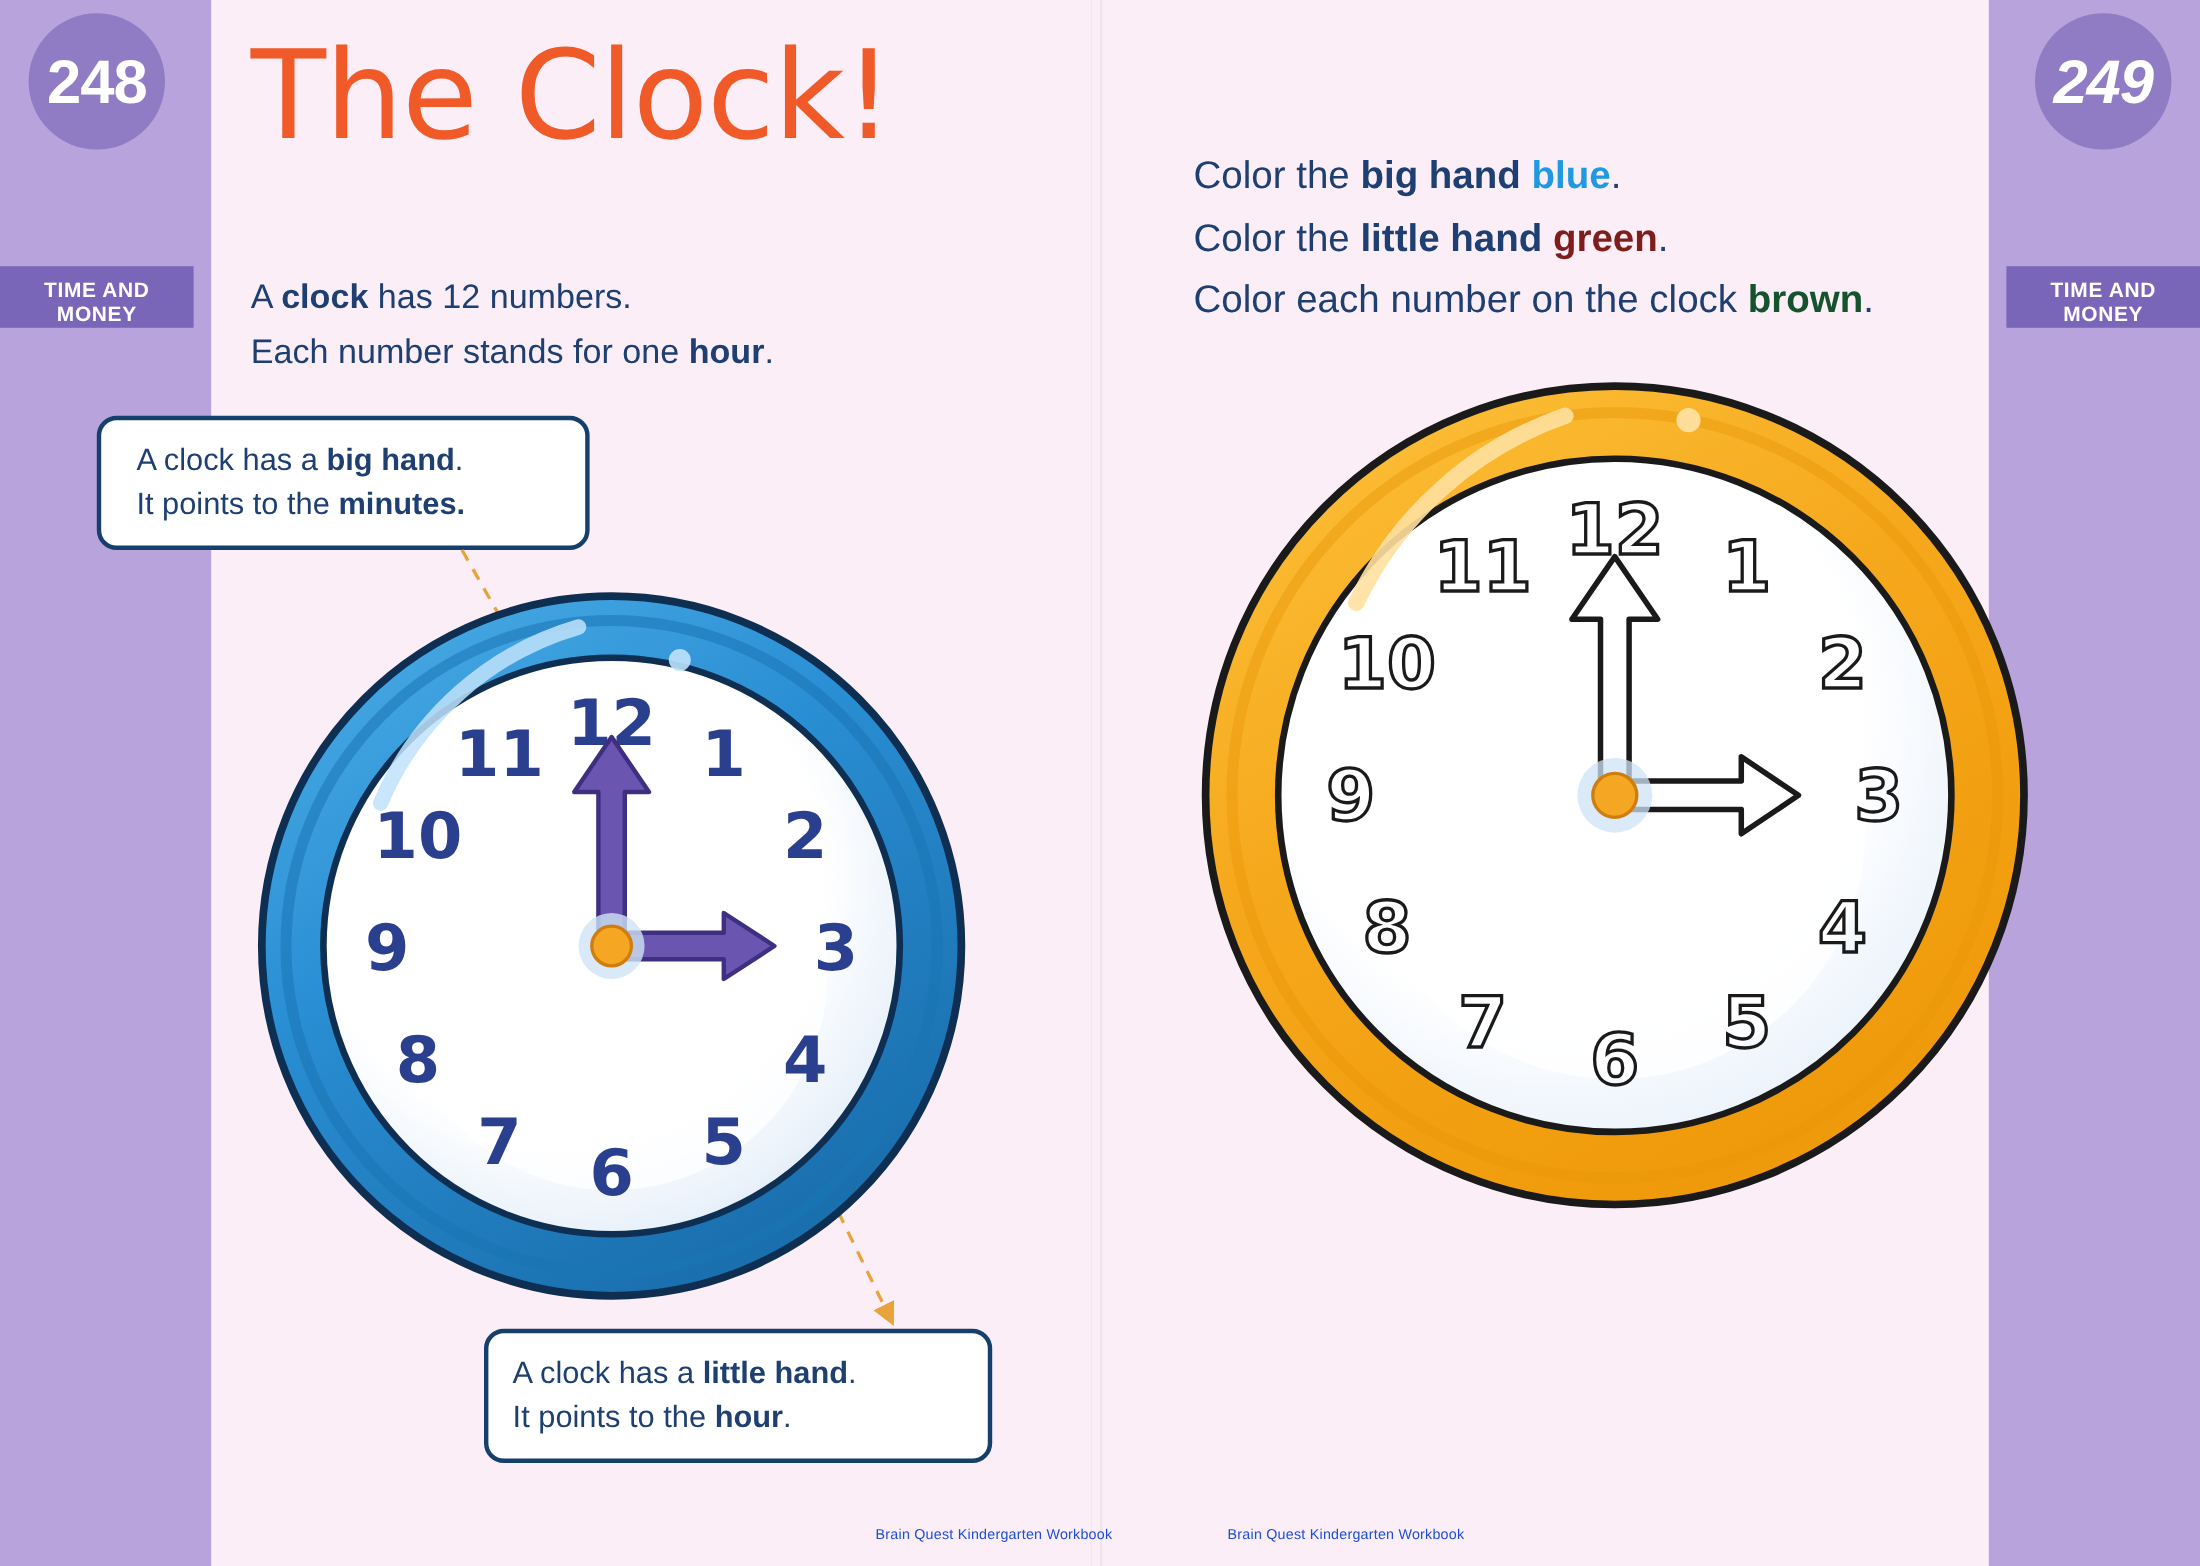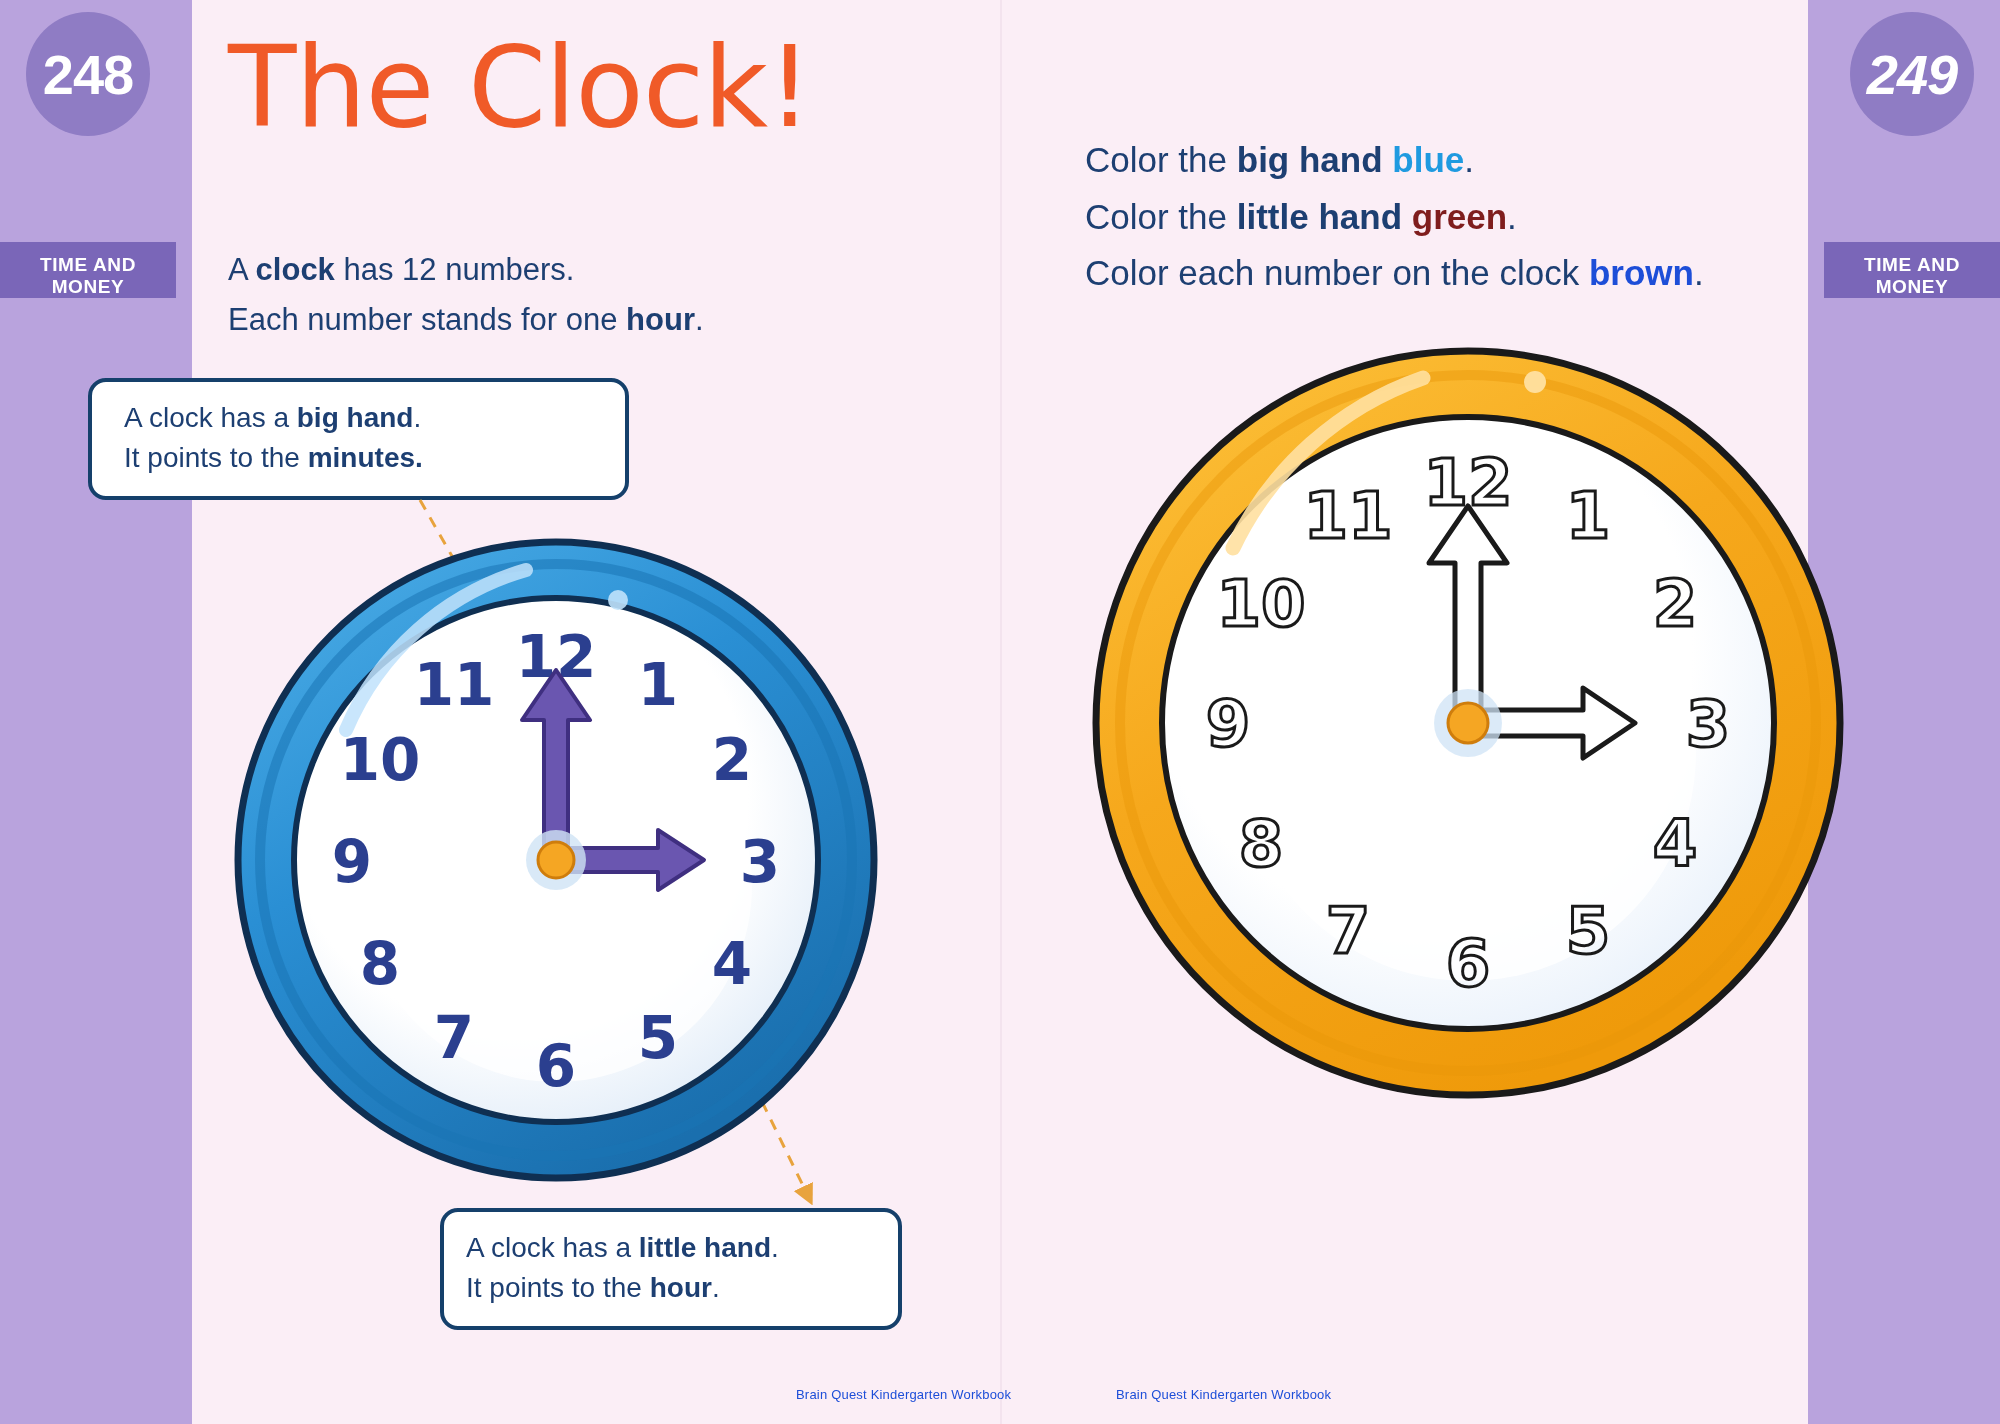--- a/index.html
+++ b/index.html
@@ -160,7 +160,7 @@
   .instructions b { font-weight: bold; }
   .c-blue  { color: #1f9ae0; font-weight: bold; }
   .c-green { color: #7f1d1d; font-weight: bold; }
-  .c-brown { color: #1d4ed8; font-weight: bold; }
+  .c-brown { color: #14532d; font-weight: bold; }
 
   
   .clock-wrap { position: absolute; }

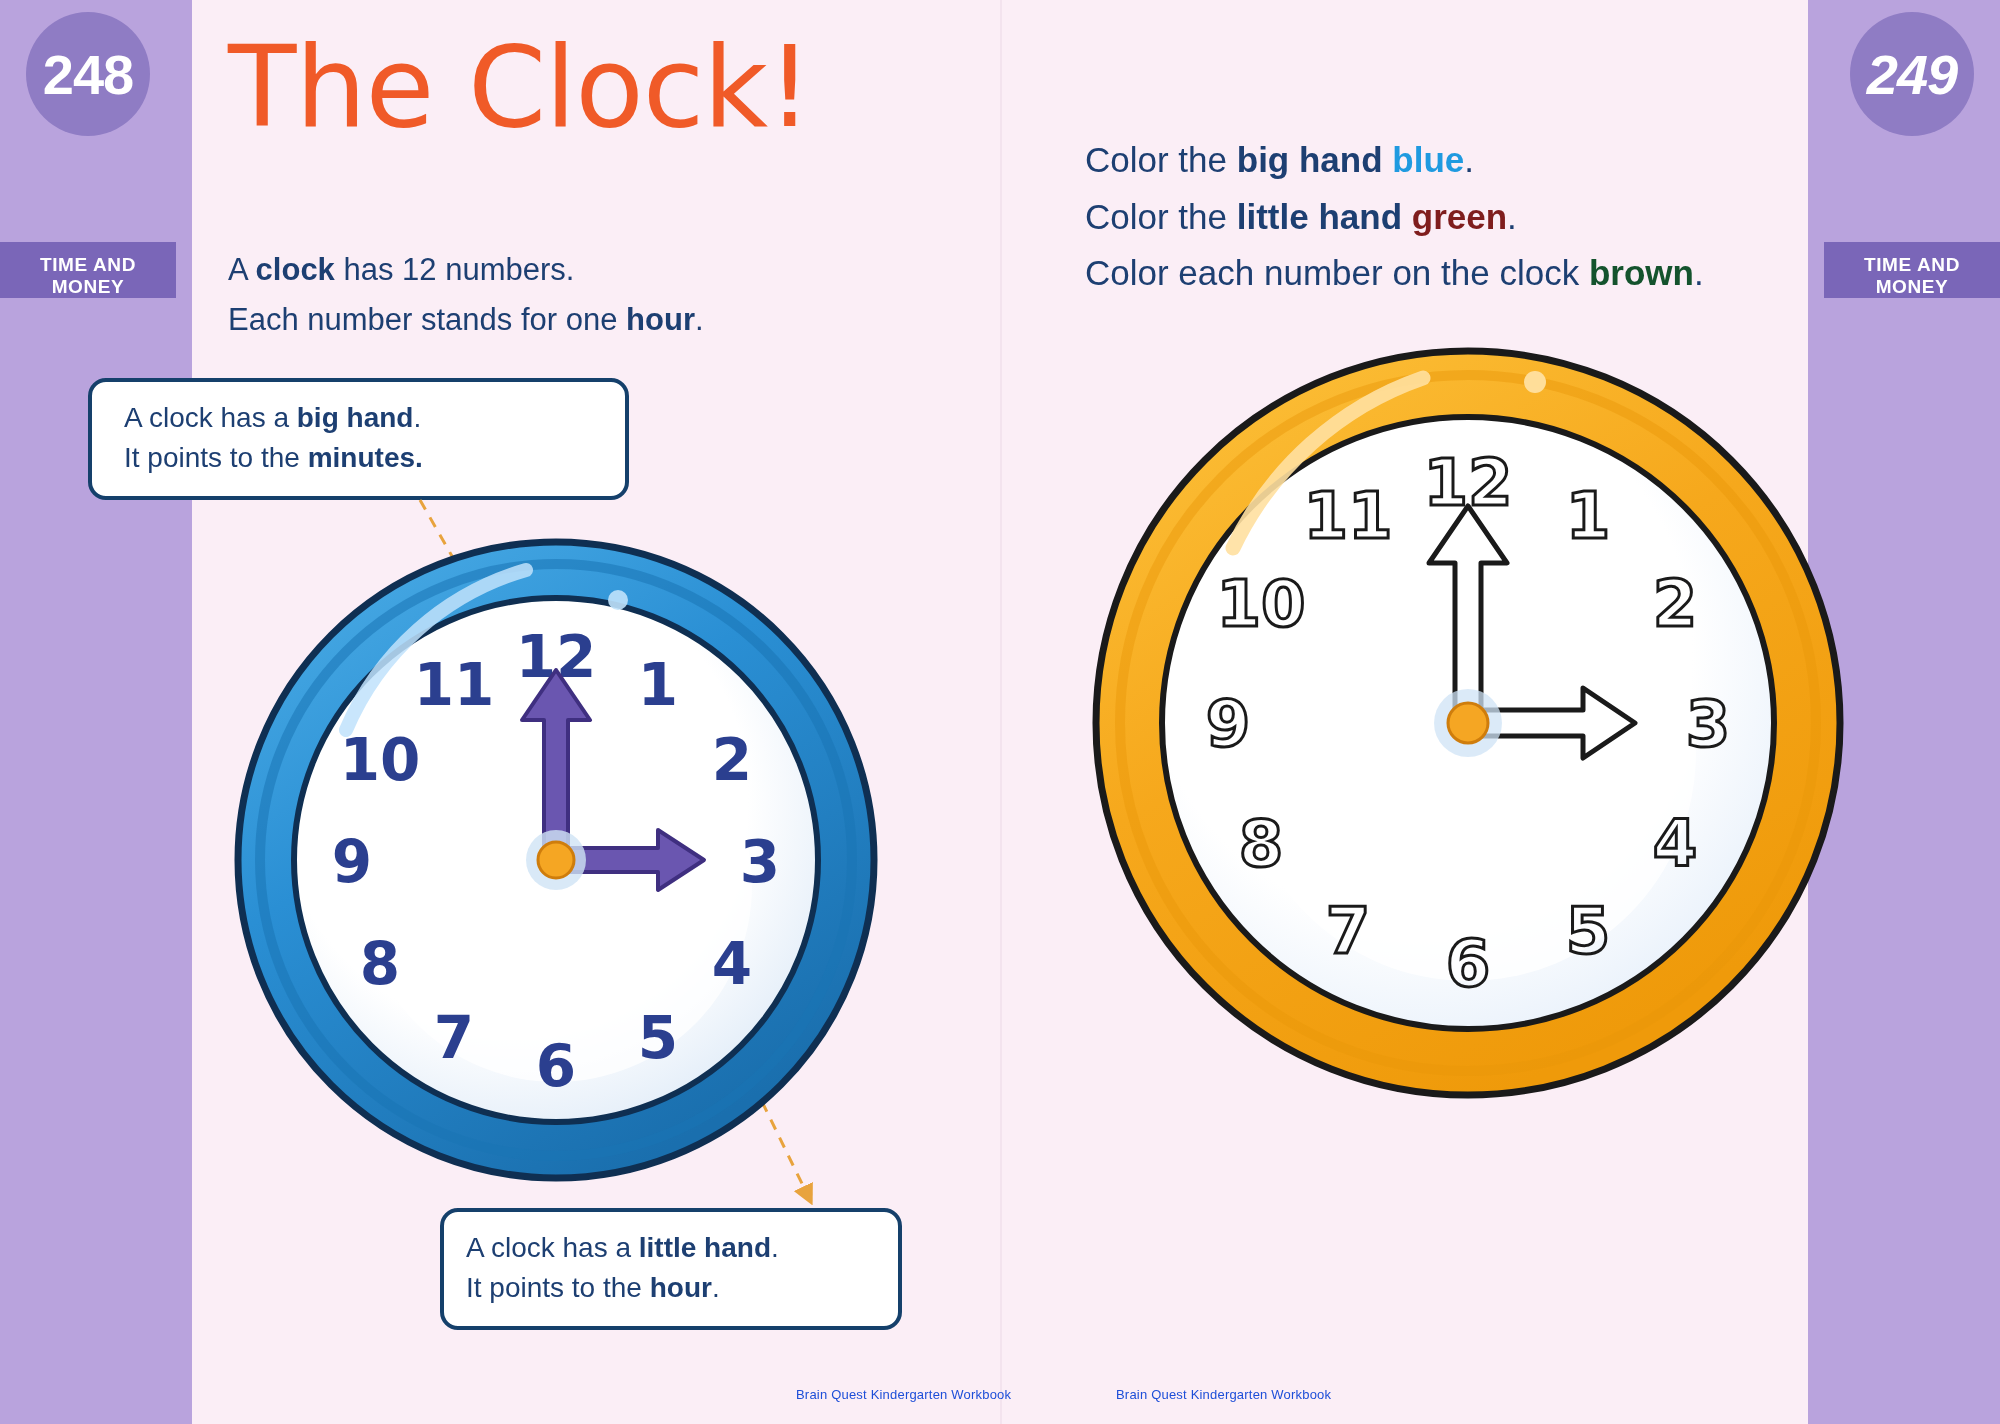--- a/index.html
+++ b/index.html
@@ -126,7 +126,7 @@
   .callout.big-hand {
     left: 88px;
     top: 378px;
-    width: 541px;
+    width: 448px;
     padding-left: 32px;
   }
   .callout.little-hand {

